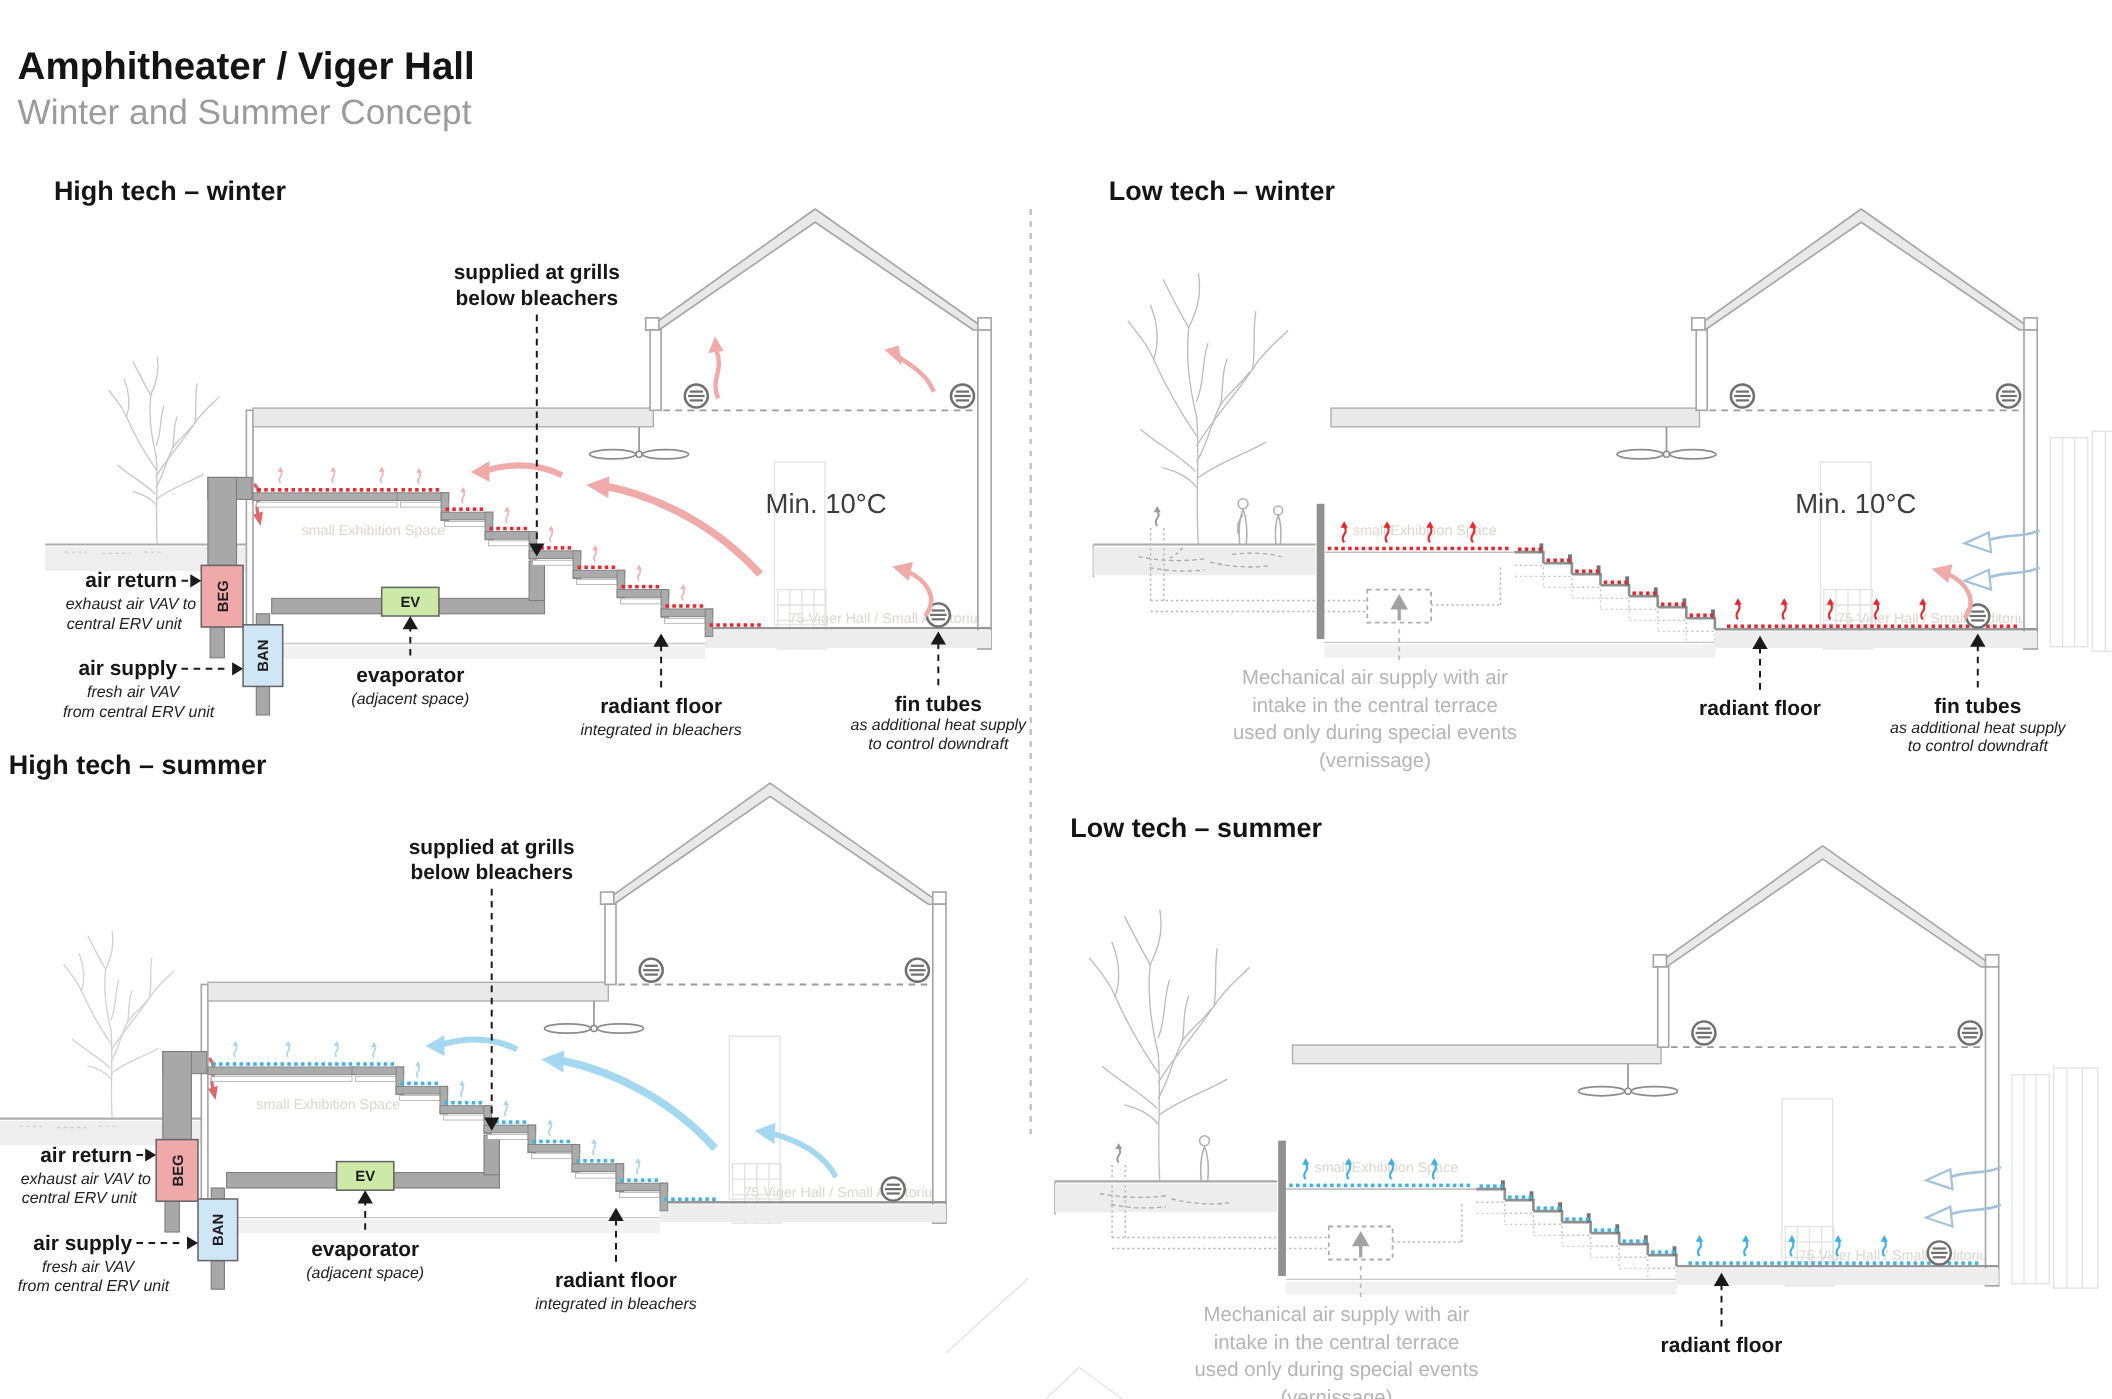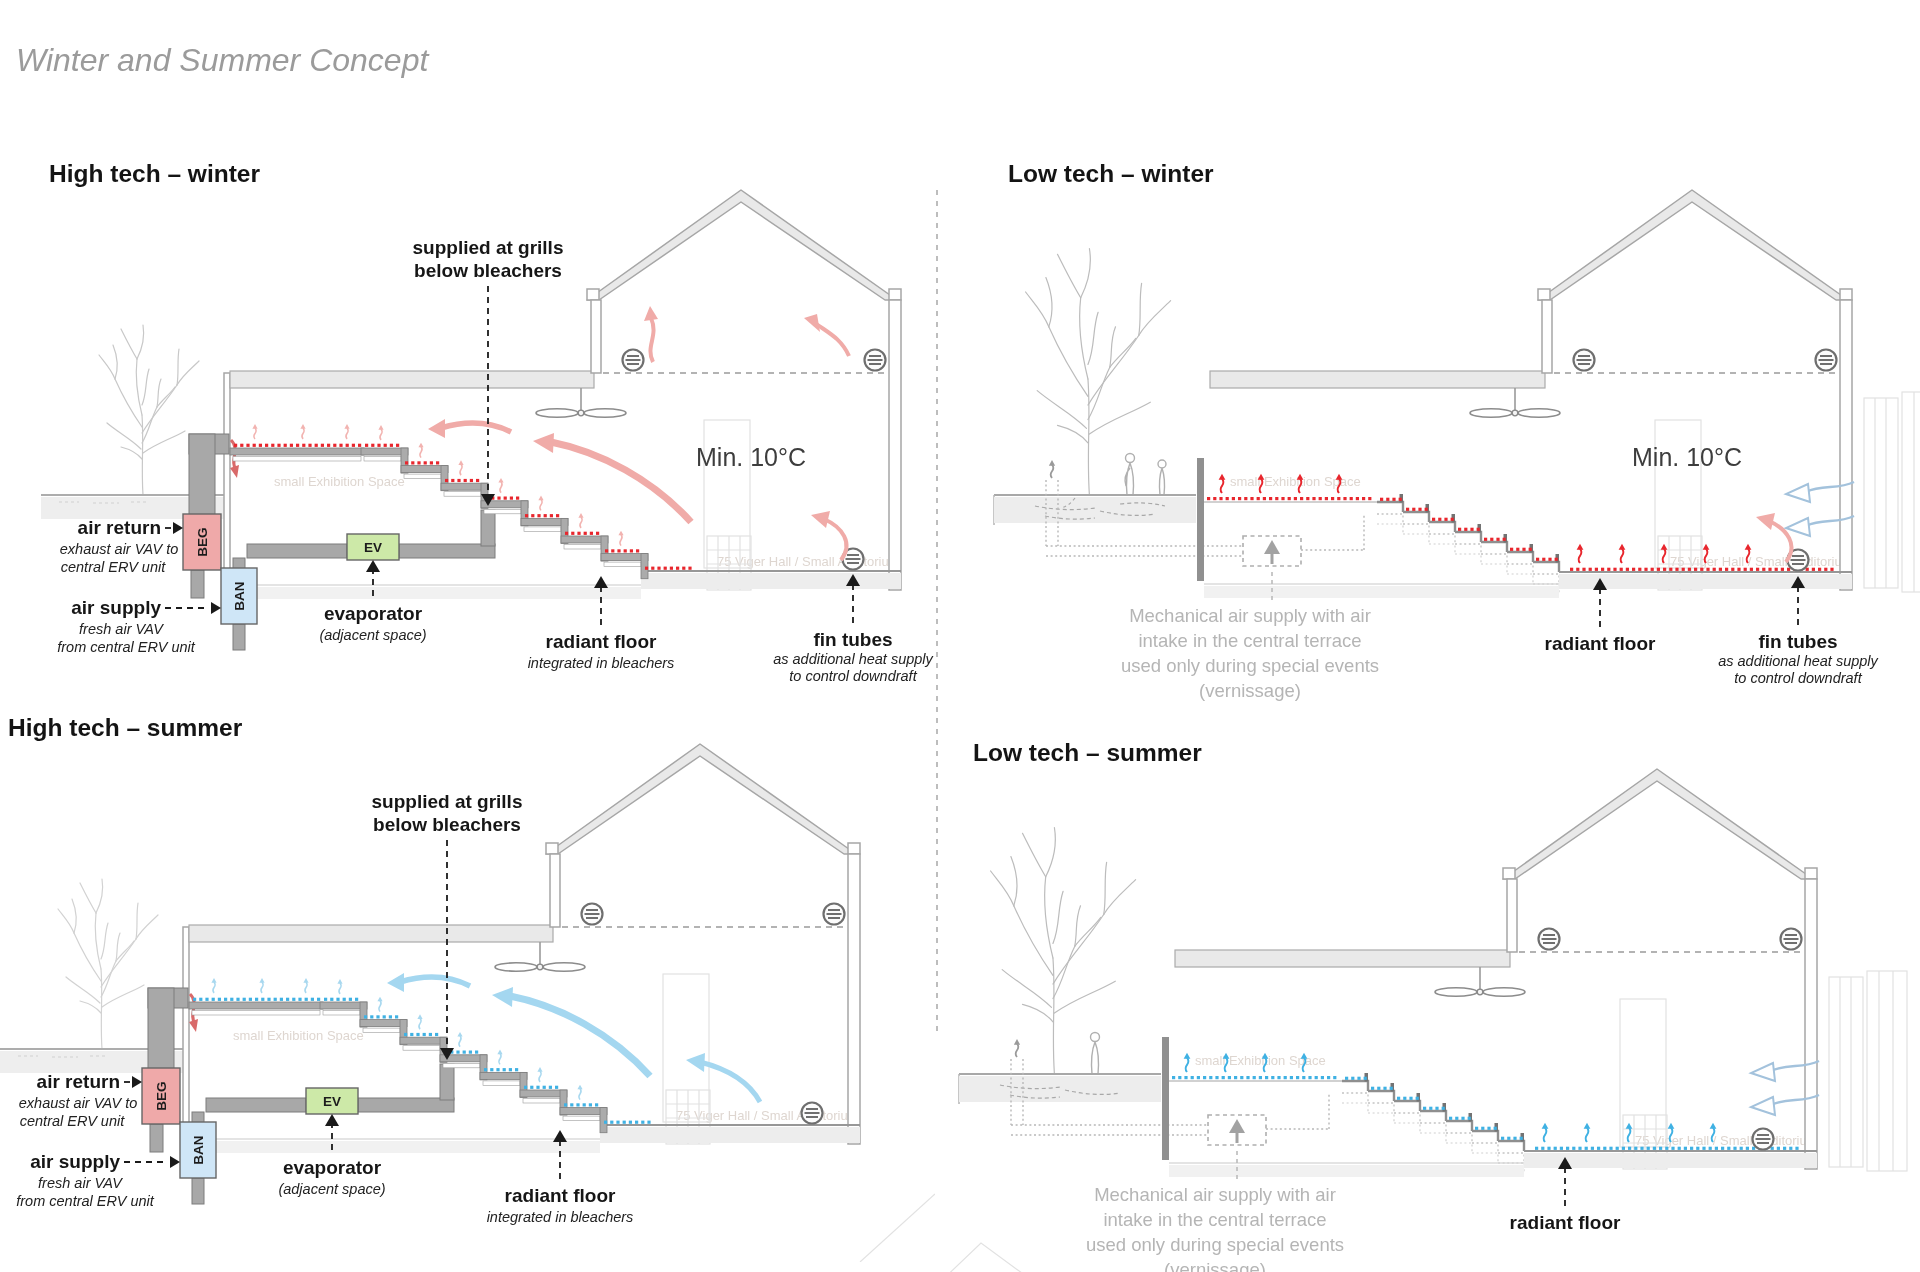--- a/index.html
+++ b/index.html
@@ -34,6 +34,7 @@
 <body>
 
 <div class="page-header">
+  <div class="page-title">Amphitheater / Viger Hall</div>
   <div class="page-subtitle">Winter and Summer Concept</div>
 </div>
 

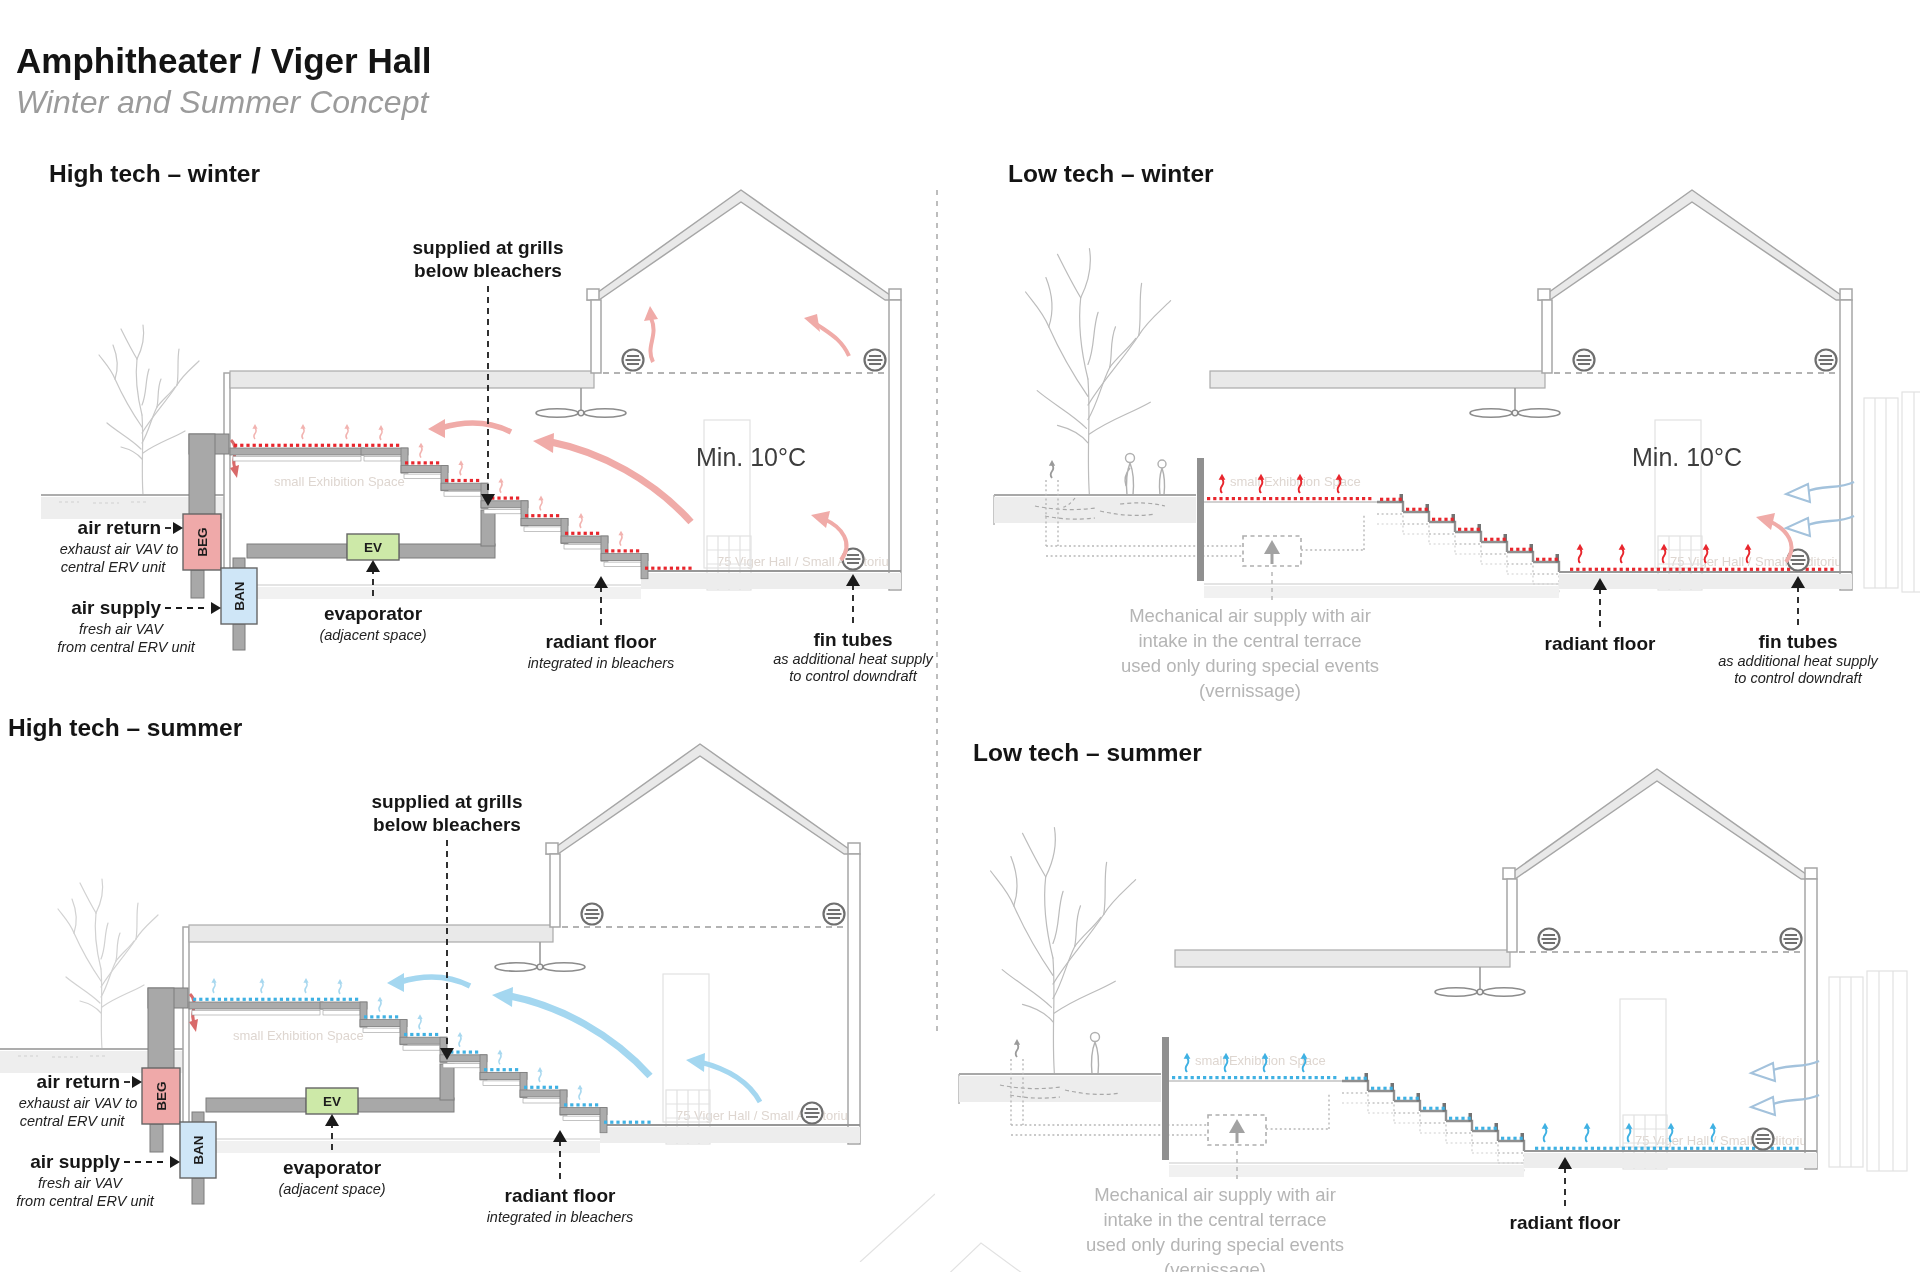--- a/index.html
+++ b/index.html
@@ -7,7 +7,7 @@
        font-family:"Liberation Sans", sans-serif;}
   .page-header{position:absolute;left:16px;top:40px;}
   .page-title{font-size:35px;font-weight:bold;color:#141414;line-height:1.2;}
-  .page-subtitle{font-size:32px;color:#9b9b9b;line-height:1.25;font-style:italic;}
+  .page-subtitle{font-size:32px;color:#9b9b9b;line-height:1.25;}
   .quad{position:absolute;}
   .q1{left:0;top:148px;width:935px;height:560px;margin-left:41px;}
   .q2{left:980px;top:148px;width:975px;height:560px;}

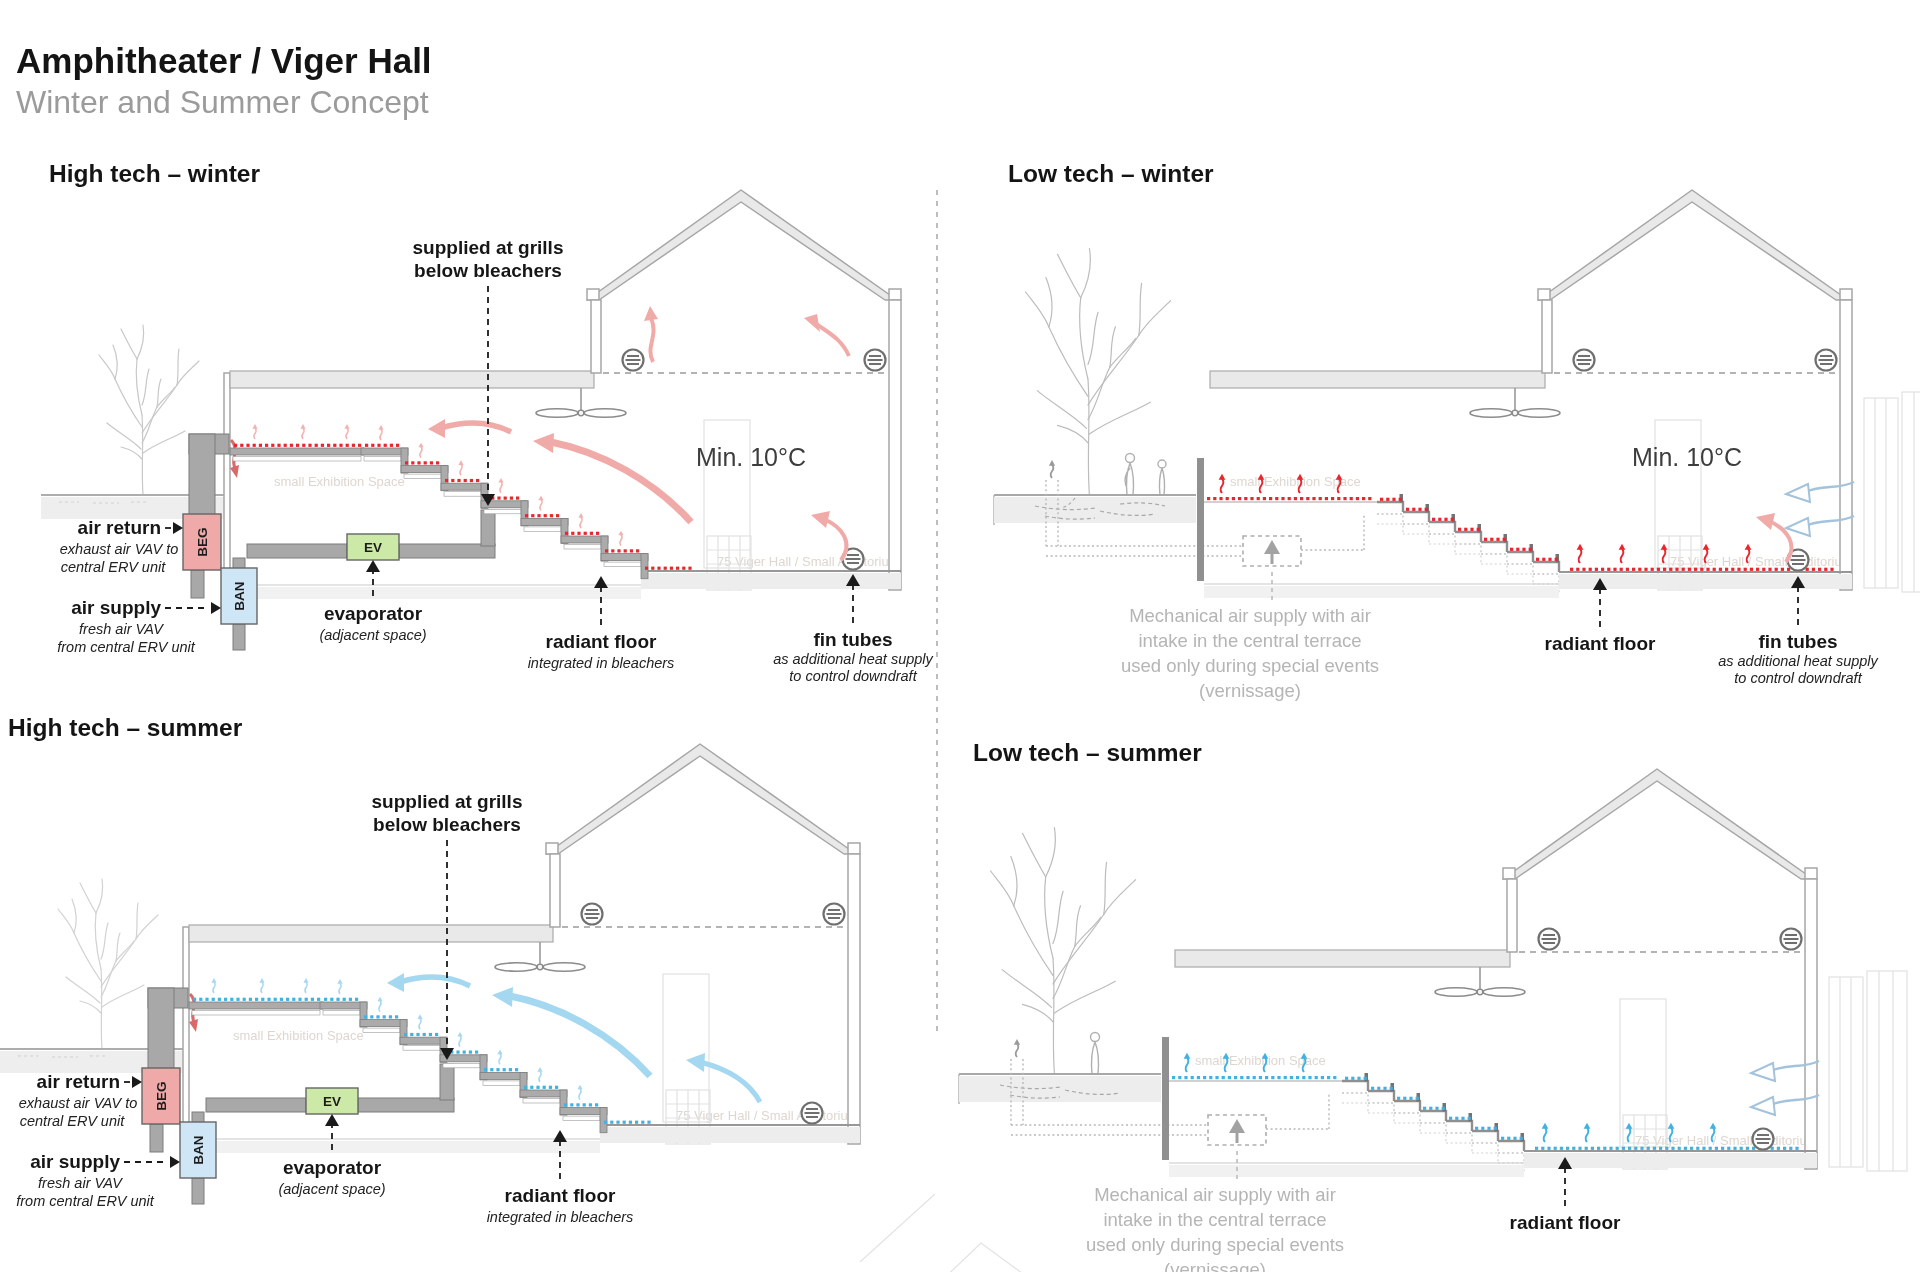--- a/index.html
+++ b/index.html
@@ -11,7 +11,7 @@
   .quad{position:absolute;}
   .q1{left:0;top:148px;width:935px;height:560px;margin-left:41px;}
   .q2{left:980px;top:148px;width:975px;height:560px;}
-  .q3{left:0;top:702px;width:935px;height:560px;}
+  .q3{left:0;top:670px;width:935px;height:560px;}
   .q4{left:945px;top:727px;width:975px;height:560px;}
   .divider{position:absolute;left:936px;top:190px;width:2px;height:845px;
     background:repeating-linear-gradient(to bottom,#bdbdbd 0 5px,transparent 5px 11px);}

